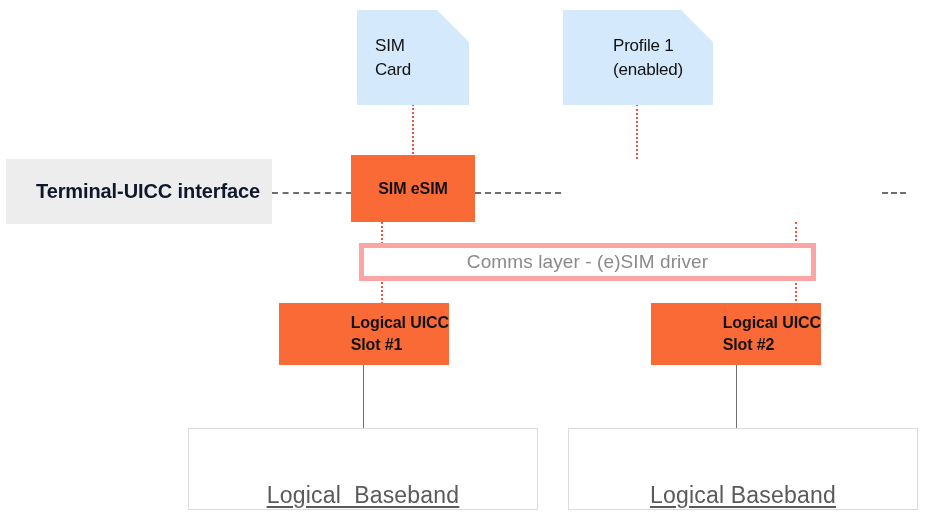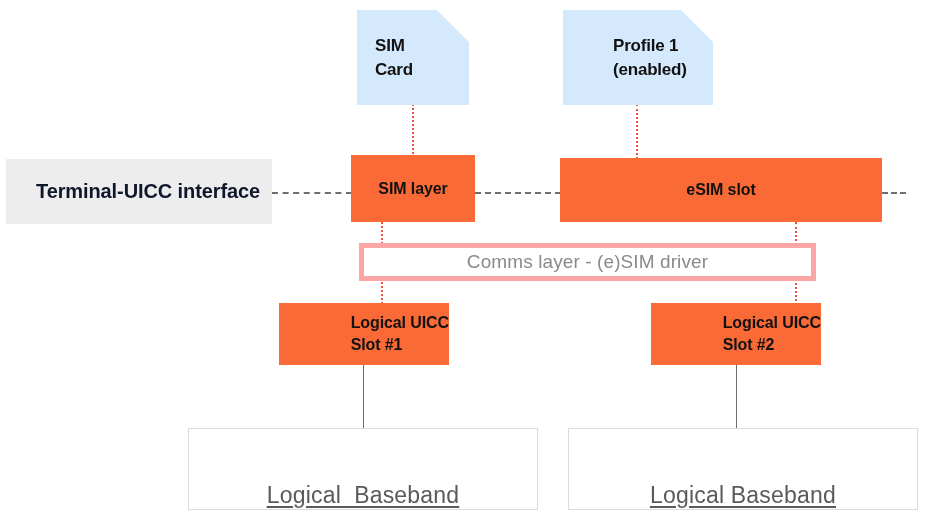--- a/index.html
+++ b/index.html
@@ -33,7 +33,7 @@
   }
   .card .label {
     font-size: 17px;
-    font-weight: bold;
+    font-weight: normal;
     color: #111111;
     line-height: 1.38;
     letter-spacing: -0.2px;

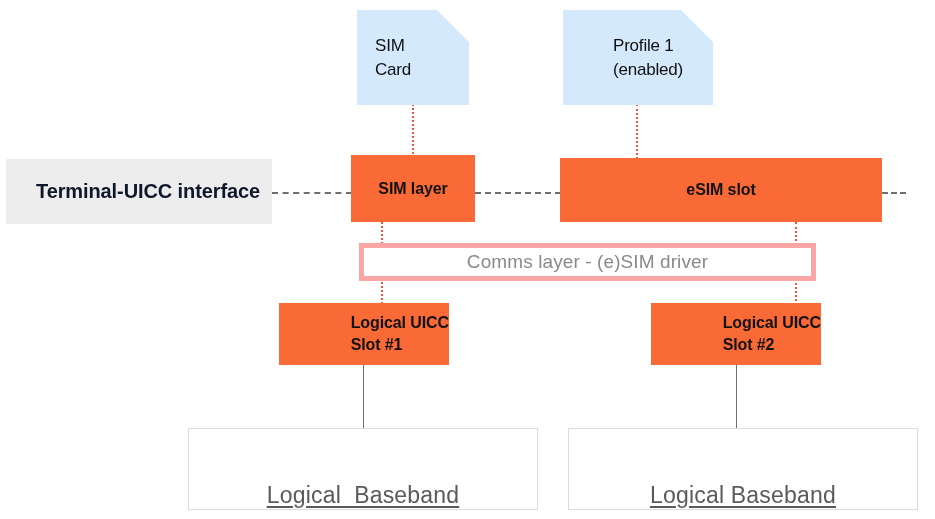--- a/index.html
+++ b/index.html
@@ -158,7 +158,7 @@
   </div>
 
   <div class="node slot center" style="left:351px; top:155px; width:124px; height:67px;">
-    <span class="label">SIM layer</span>
+    <span class="label">SIM eSIM</span>
   </div>
 
   <div class="node slot center" style="left:560px; top:158px; width:322px; height:64px;">

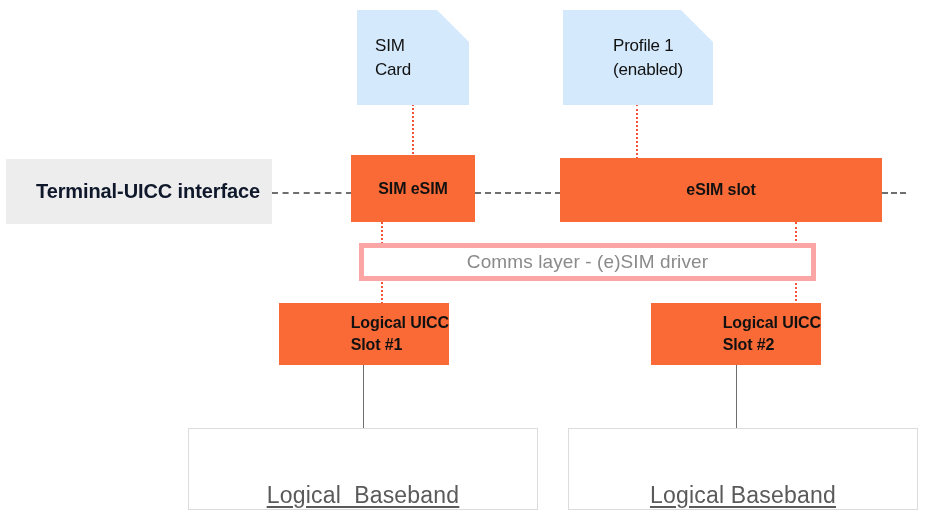--- a/index.html
+++ b/index.html
@@ -161,9 +161,6 @@
     <span class="label">SIM eSIM</span>
   </div>
 
-  <div class="node slot center" style="left:560px; top:158px; width:322px; height:64px;">
-    <span class="label">eSIM slot</span>
-  </div>
 
   <div class="node outlined" style="left:359px; top:243px; width:457px; height:38px;">
     <span class="label">Comms layer - (e)SIM driver</span>

